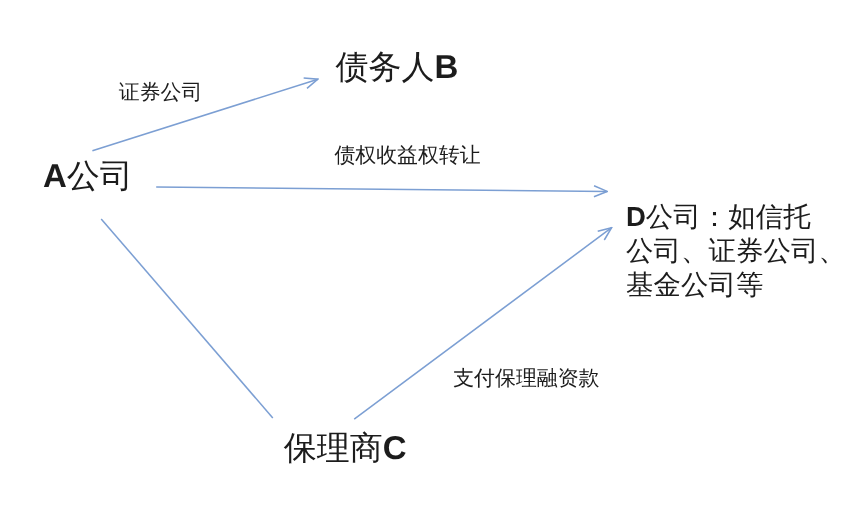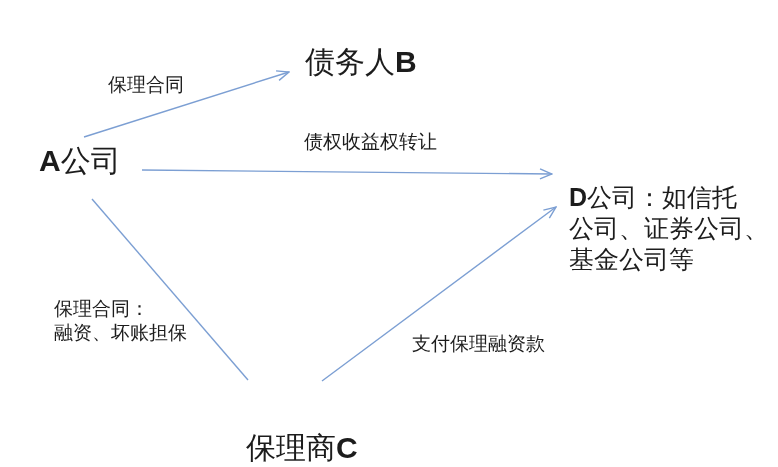--- a/index.html
+++ b/index.html
@@ -92,7 +92,7 @@
 
   <div class="node pos-c">保理商<span class="latin">C</span></div>
 
-  <div class="edge-label pos-lbl-ab">保理合同</div>
+  <div class="edge-label pos-lbl-ab">证券公司</div>
 
   <div class="edge-label pos-lbl-ad">债权收益权转让</div>
 

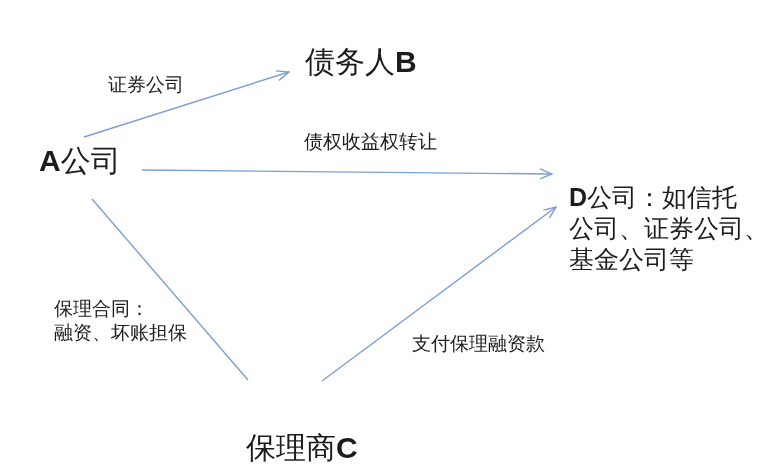--- a/index.html
+++ b/index.html
@@ -96,8 +96,6 @@
 
   <div class="edge-label pos-lbl-ad">债权收益权转让</div>
 
-  <div class="edge-label pos-lbl-ac">保理合同：
-融资、坏账担保</div>
 
   <div class="edge-label pos-lbl-cd">支付保理融资款</div>
 

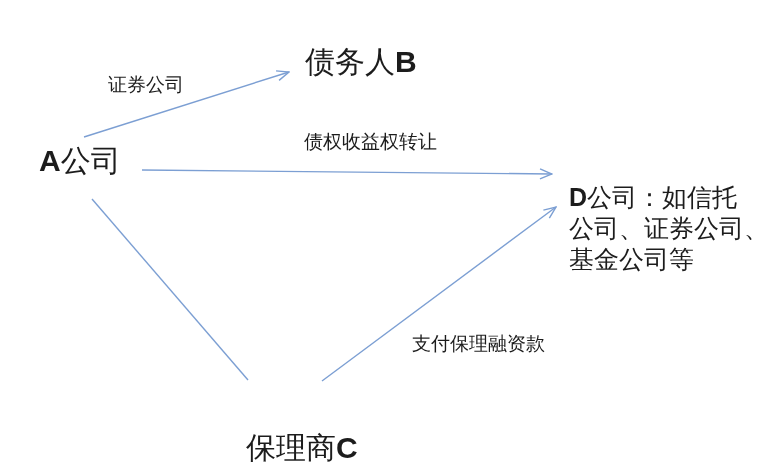--- a/index.html
+++ b/index.html
@@ -54,7 +54,7 @@
   .pos-a { left: 39px;  top: 147px; text-align: right; }
   .pos-b { left: 305px; top: 48px;  }
   .pos-d { left: 569px; top: 140px; }
-  .pos-c { left: 246px; top: 394px; margin-top: 40px; }
+  .pos-c { left: 258px; top: 394px; }
   
   .pos-lbl-ab { left: 108px; top: 73px;  }
   .pos-lbl-ad { left: 256px; top: 130px; margin-left: 48px; }

